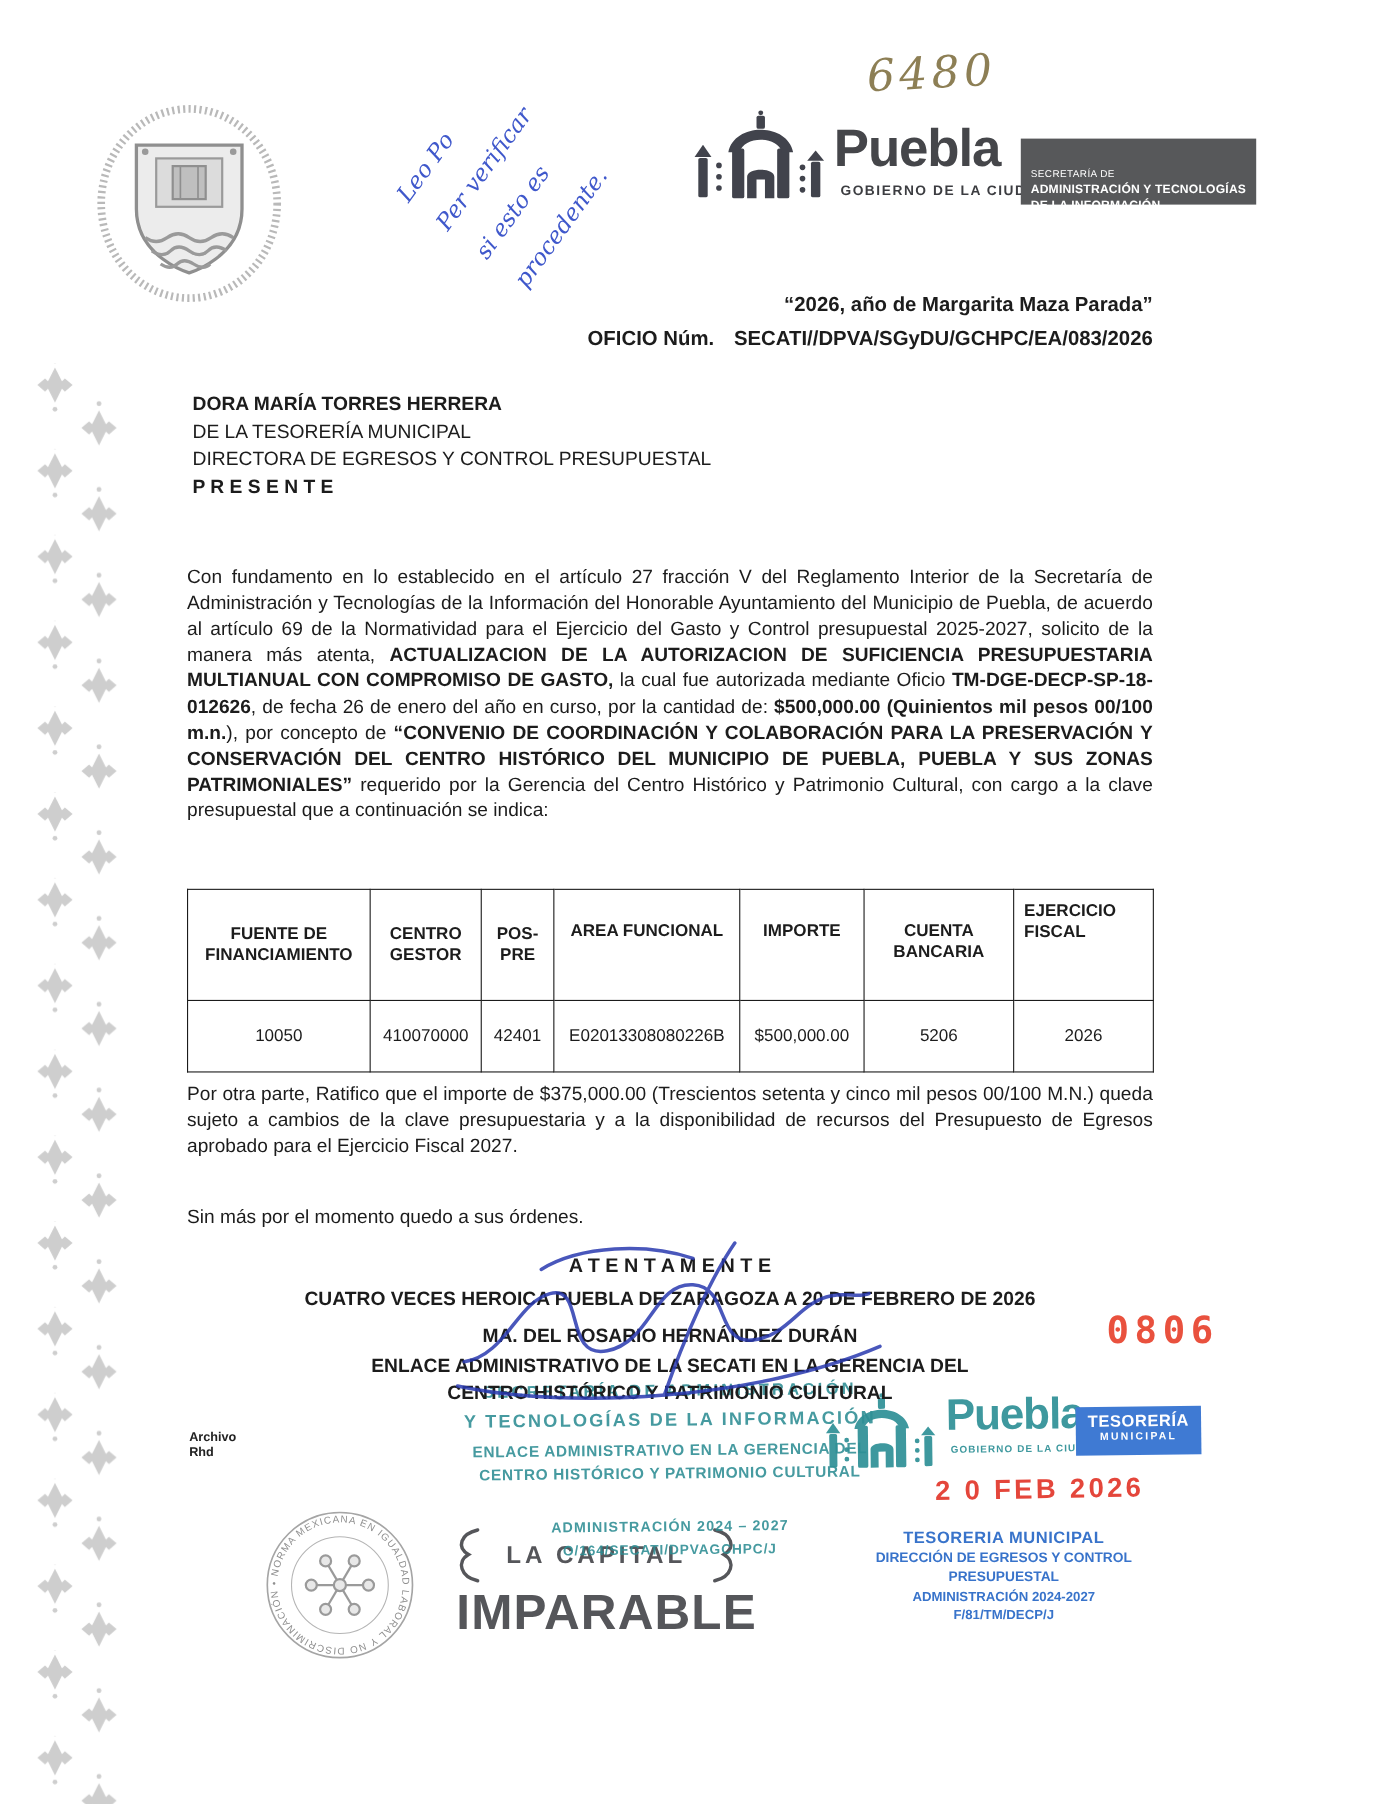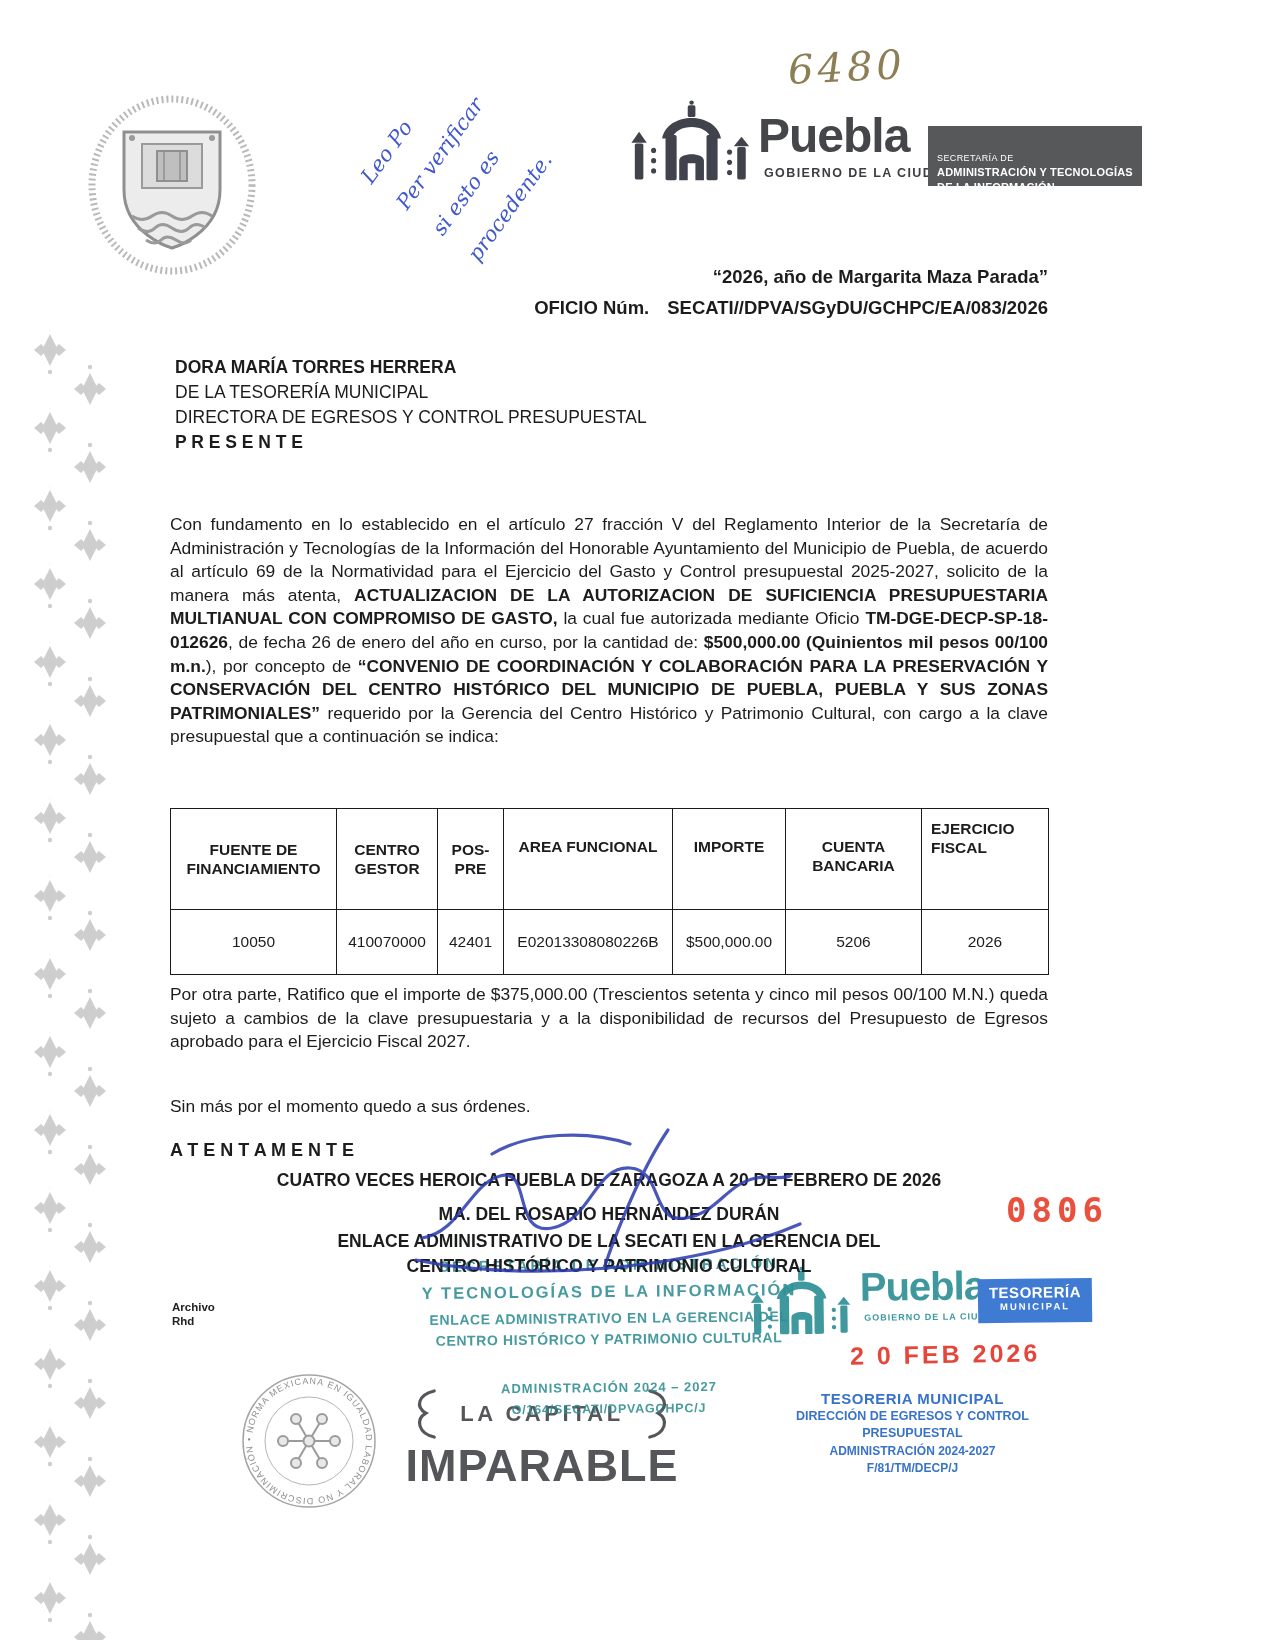--- a/index.html
+++ b/index.html
@@ -55,7 +55,7 @@
   .ptable th.th-last{text-align:left;padding-left:9px;vertical-align:top;padding-top:10px;}
   .ptable th.th-top{vertical-align:top;padding-top:28px;}
 
-  .atent{position:absolute;left:170px;top:1140px;width:878px;text-align:left;
+  .atent{position:absolute;left:170px;top:1140px;width:878px;text-align:center;
          font-weight:bold;font-size:18px;z-index:3;}
   .citydate{position:absolute;left:170px;top:1170px;width:878px;text-align:center;
          font-weight:bold;font-size:17.5px;z-index:3;}

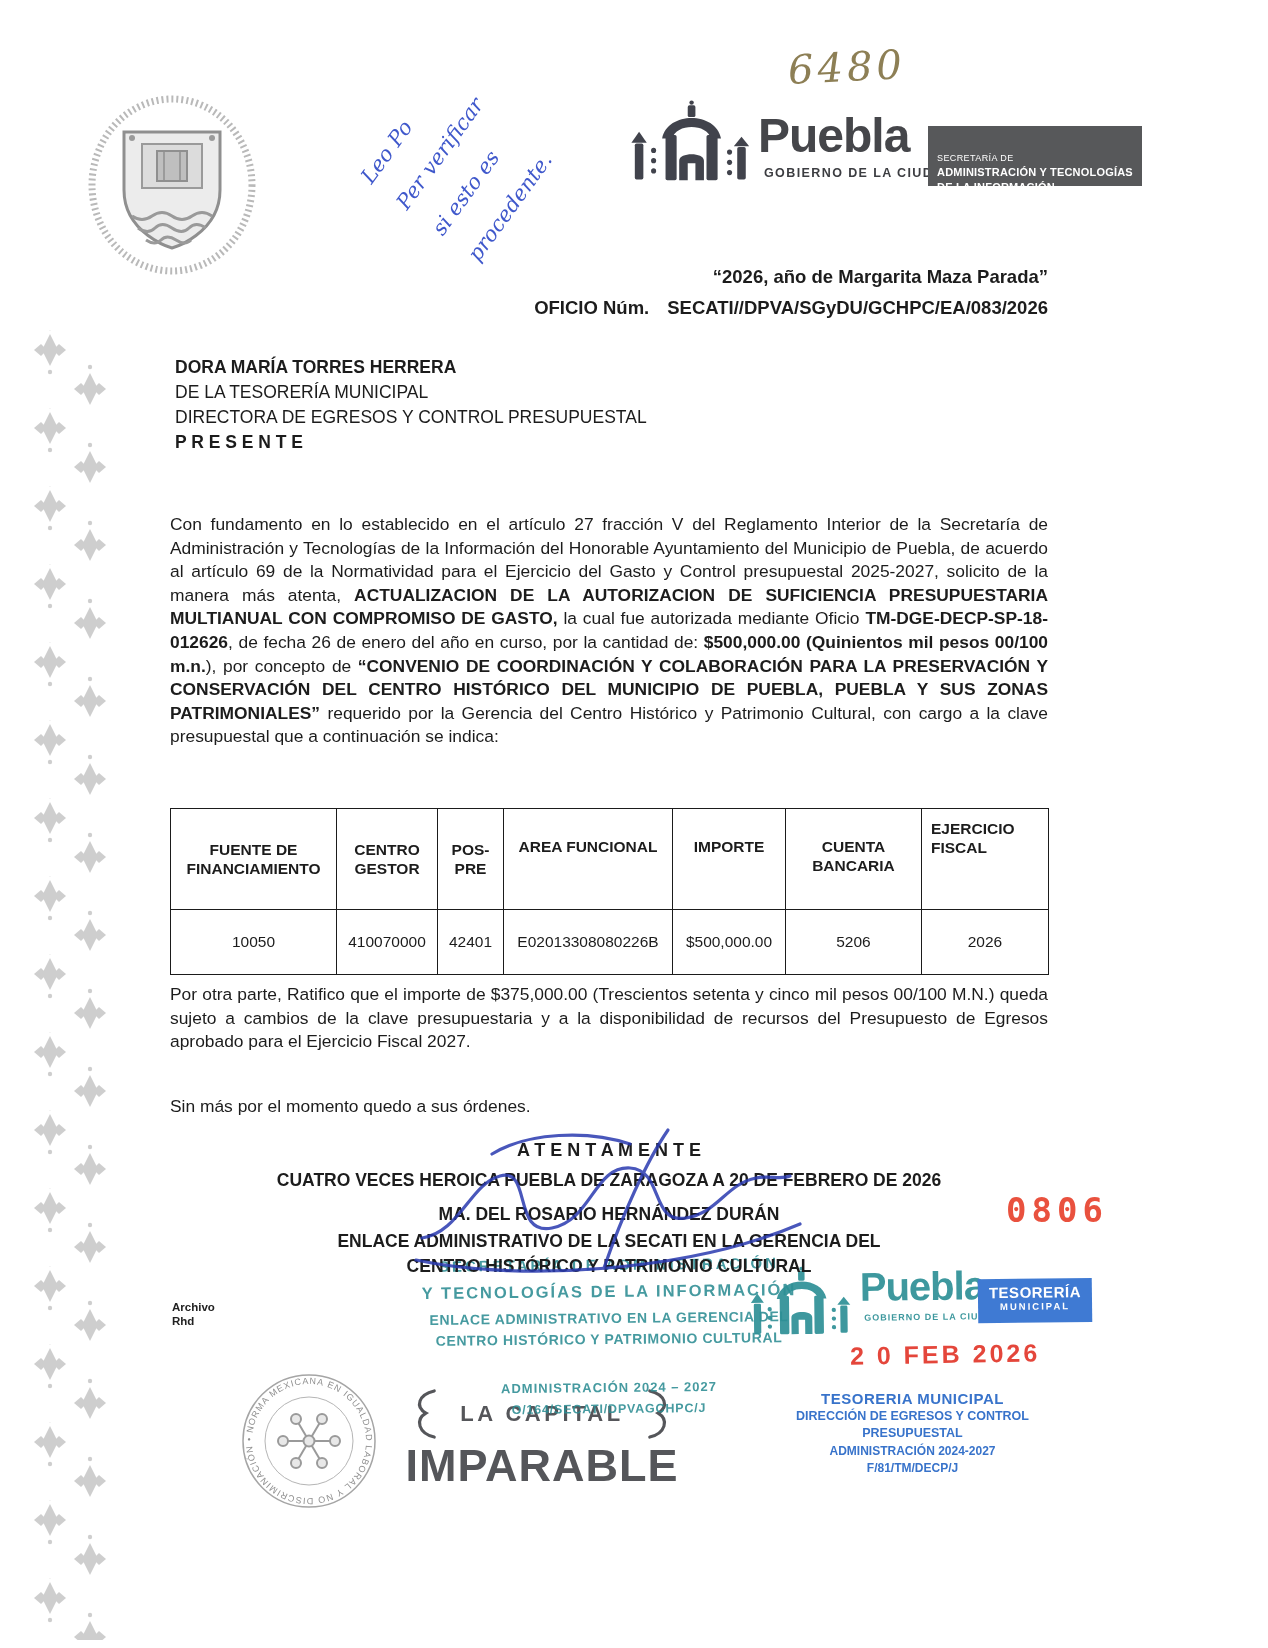--- a/index.html
+++ b/index.html
@@ -107,7 +107,7 @@
   .capital{position:absolute;left:396px;top:1388px;width:292px;z-index:1;color:#55565a;}
   .cap-row{display:flex;align-items:center;justify-content:center;gap:23px;}
   .cap-top{font-size:22px;font-weight:bold;letter-spacing:3.5px;}
-  .cap-bottom{text-align:center;font-size:45px;font-weight:800;letter-spacing:1px;
+  .cap-bottom{text-align:right;font-size:45px;font-weight:800;letter-spacing:1px;
         margin-top:0px;color:#55565a;}
 </style>
 </head>

